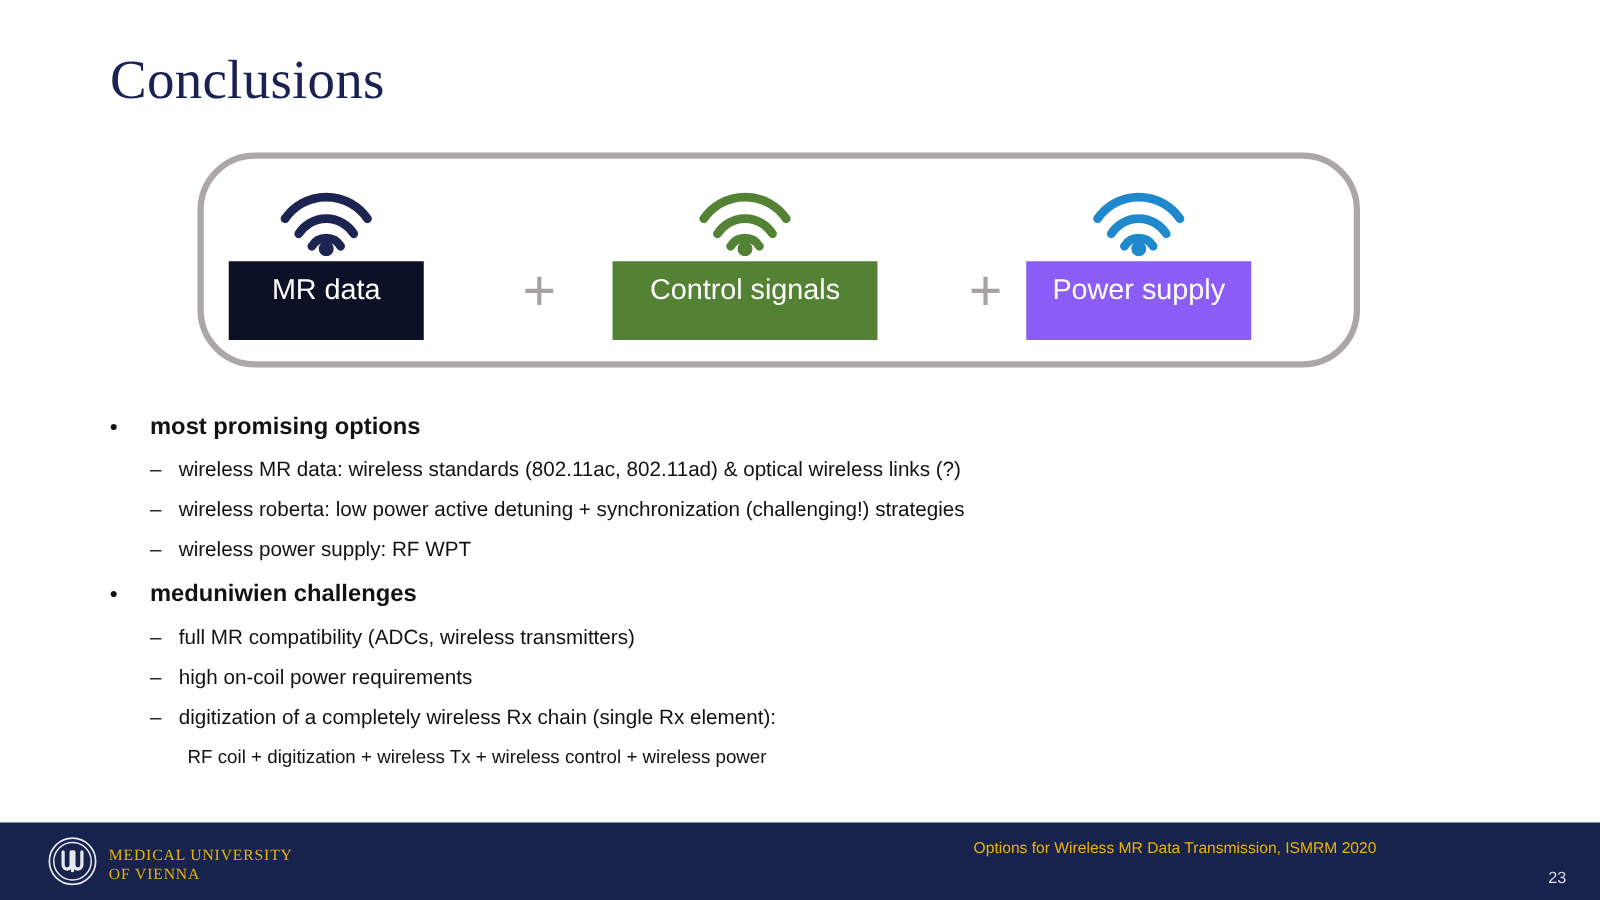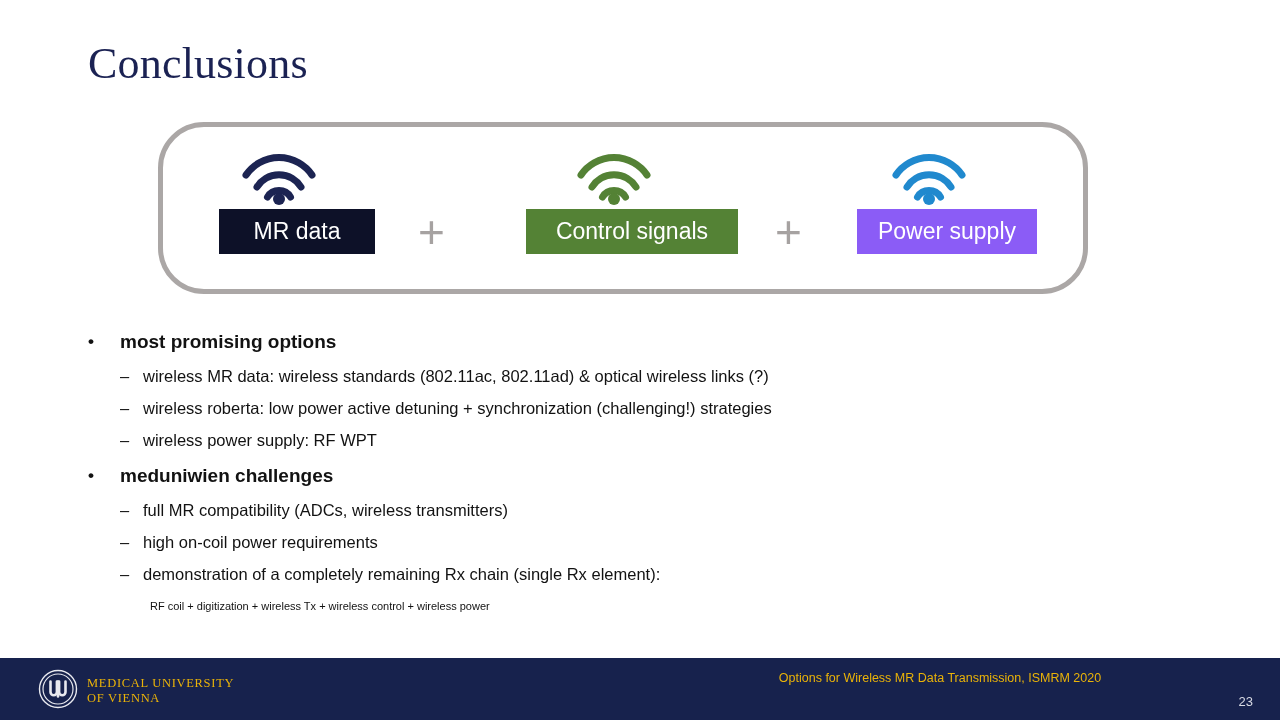--- a/index.html
+++ b/index.html
@@ -64,12 +64,11 @@
     color: #ffffff;
     font-size: 23px;
     line-height: 45px;
-    height: 45px;
+    height: 63px;
     text-align: center;
     padding: 0 16px;
     box-sizing: border-box;
     white-space: nowrap;
-    margin-left: 36px;
   }
 
   .node-mr      { left: 20px;  }

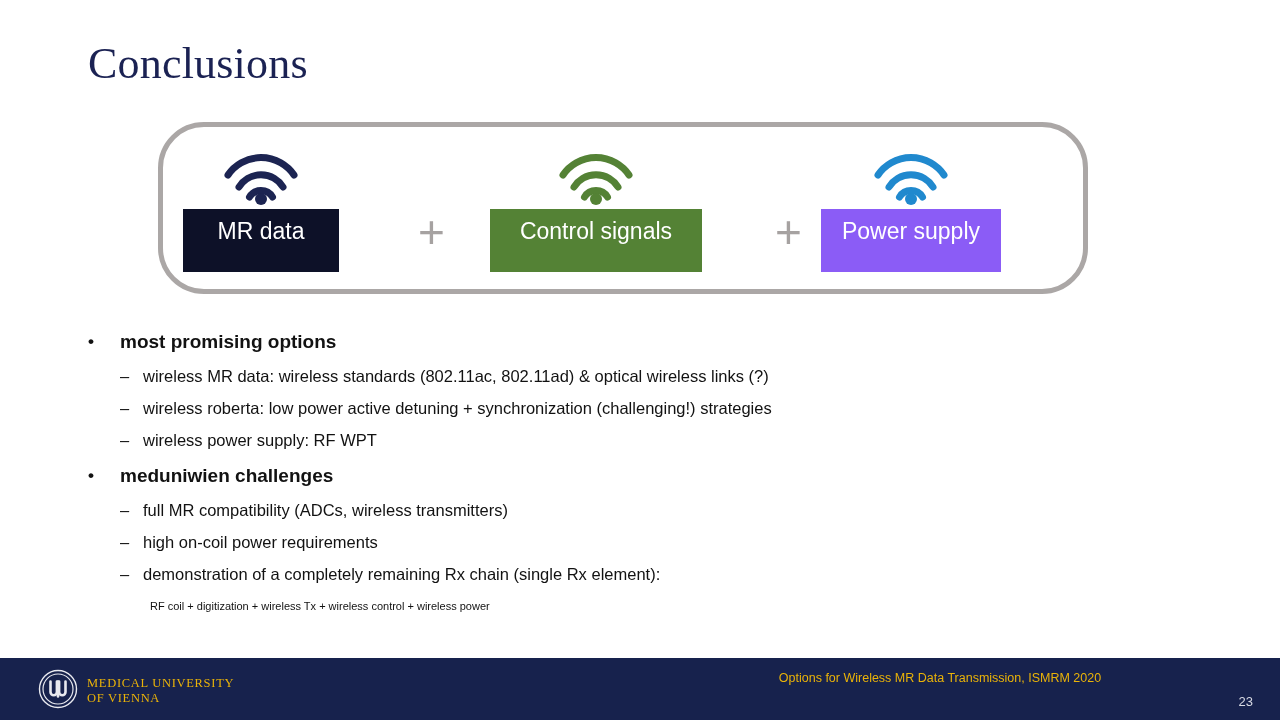--- a/index.html
+++ b/index.html
@@ -278,7 +278,7 @@
   </div>
   <div class="b2">
     <span class="b2-marker">–</span>
-    <span class="b-text">demonstration of a completely remaining Rx chain (single Rx element):</span>
+    <span class="b-text">digitization of a completely wireless Rx chain (single Rx element):</span>
   </div>
   <div class="b3">RF coil + digitization + wireless Tx + wireless control + wireless power</div>
 

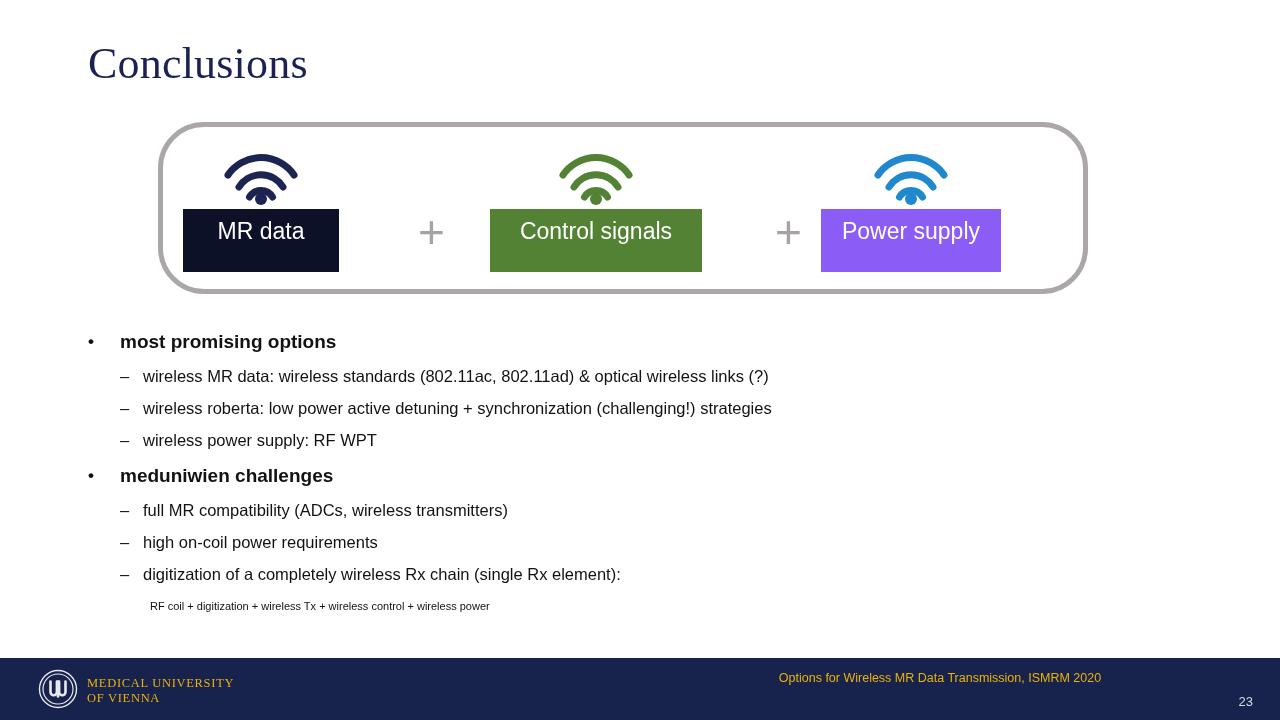--- a/index.html
+++ b/index.html
@@ -129,7 +129,7 @@
     line-height: 32px;
   }
   .b3 {
-    font-size: 11px;
+    font-size: 15px;
     line-height: 32px;
     padding-left: 62px;
   }

